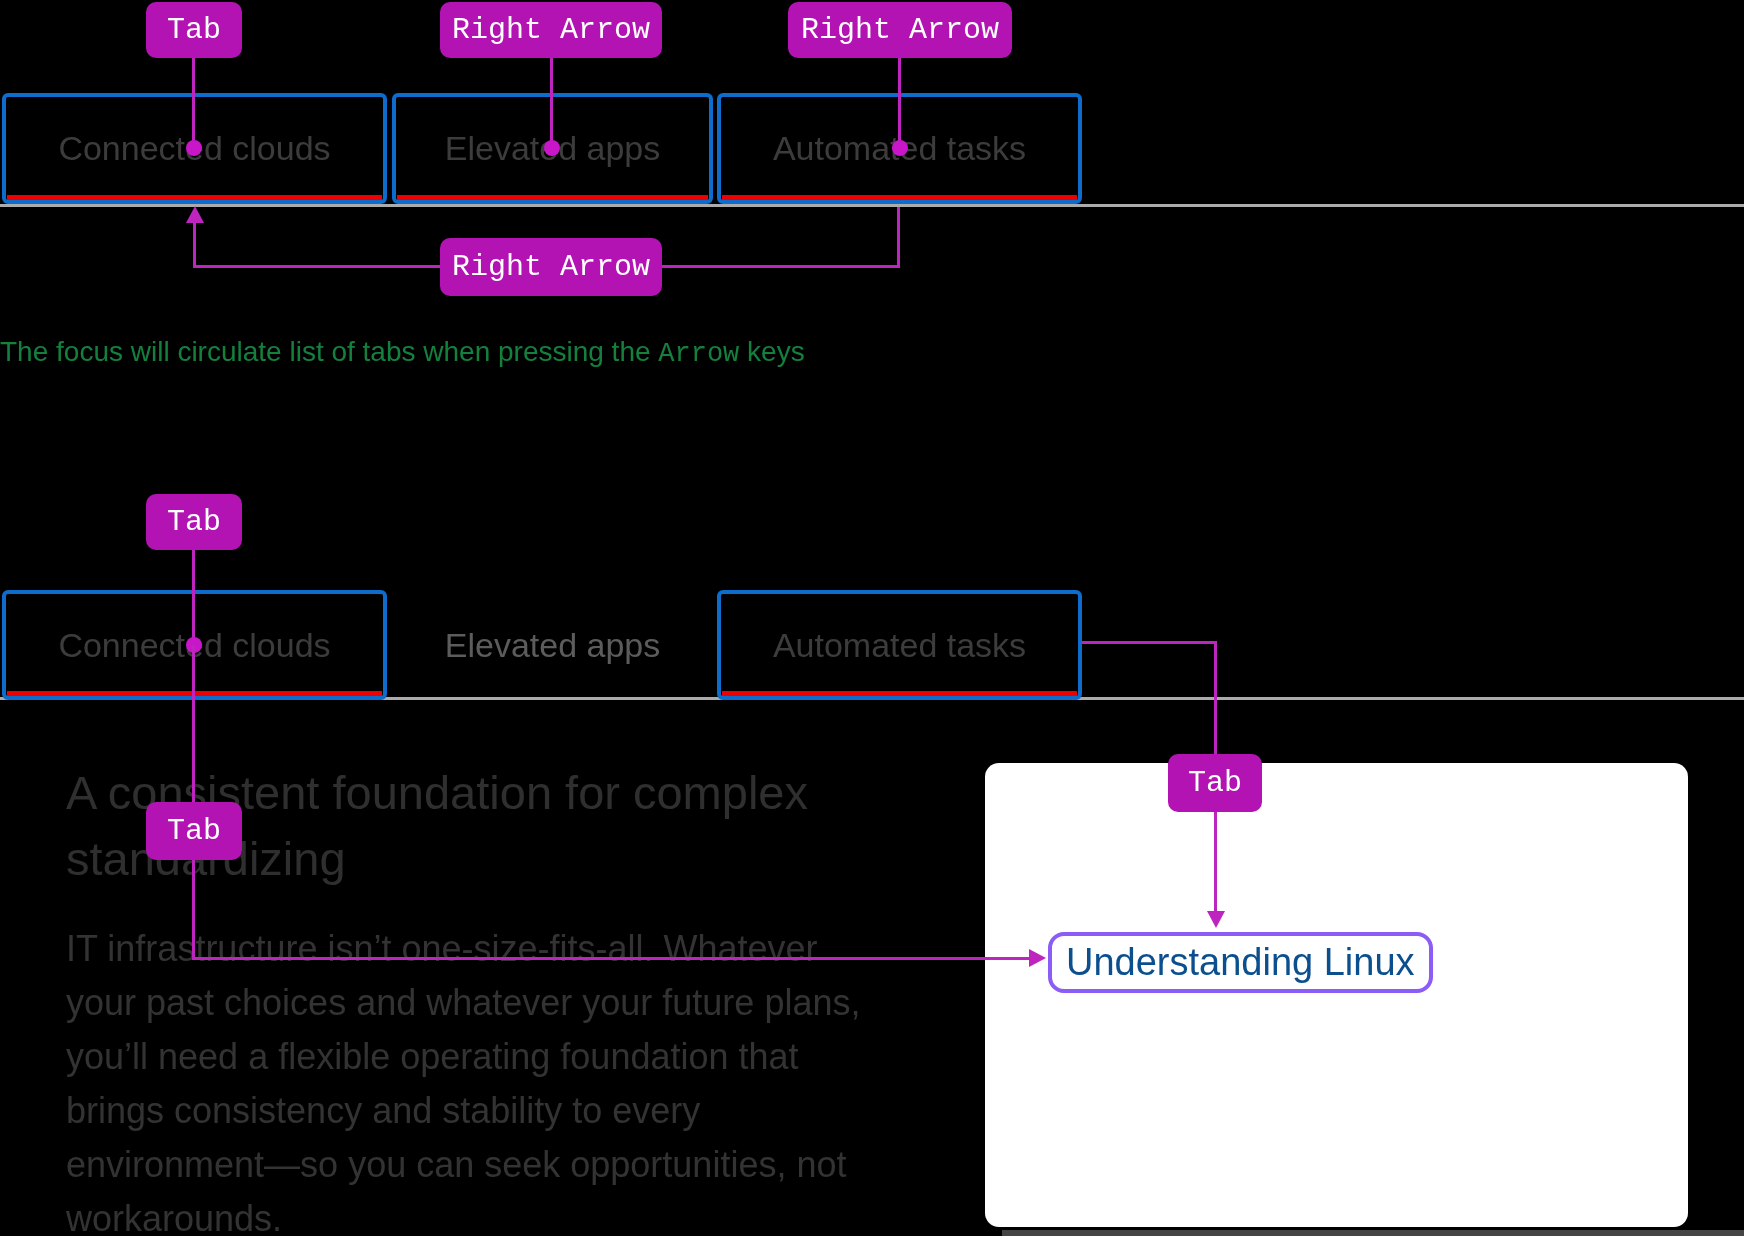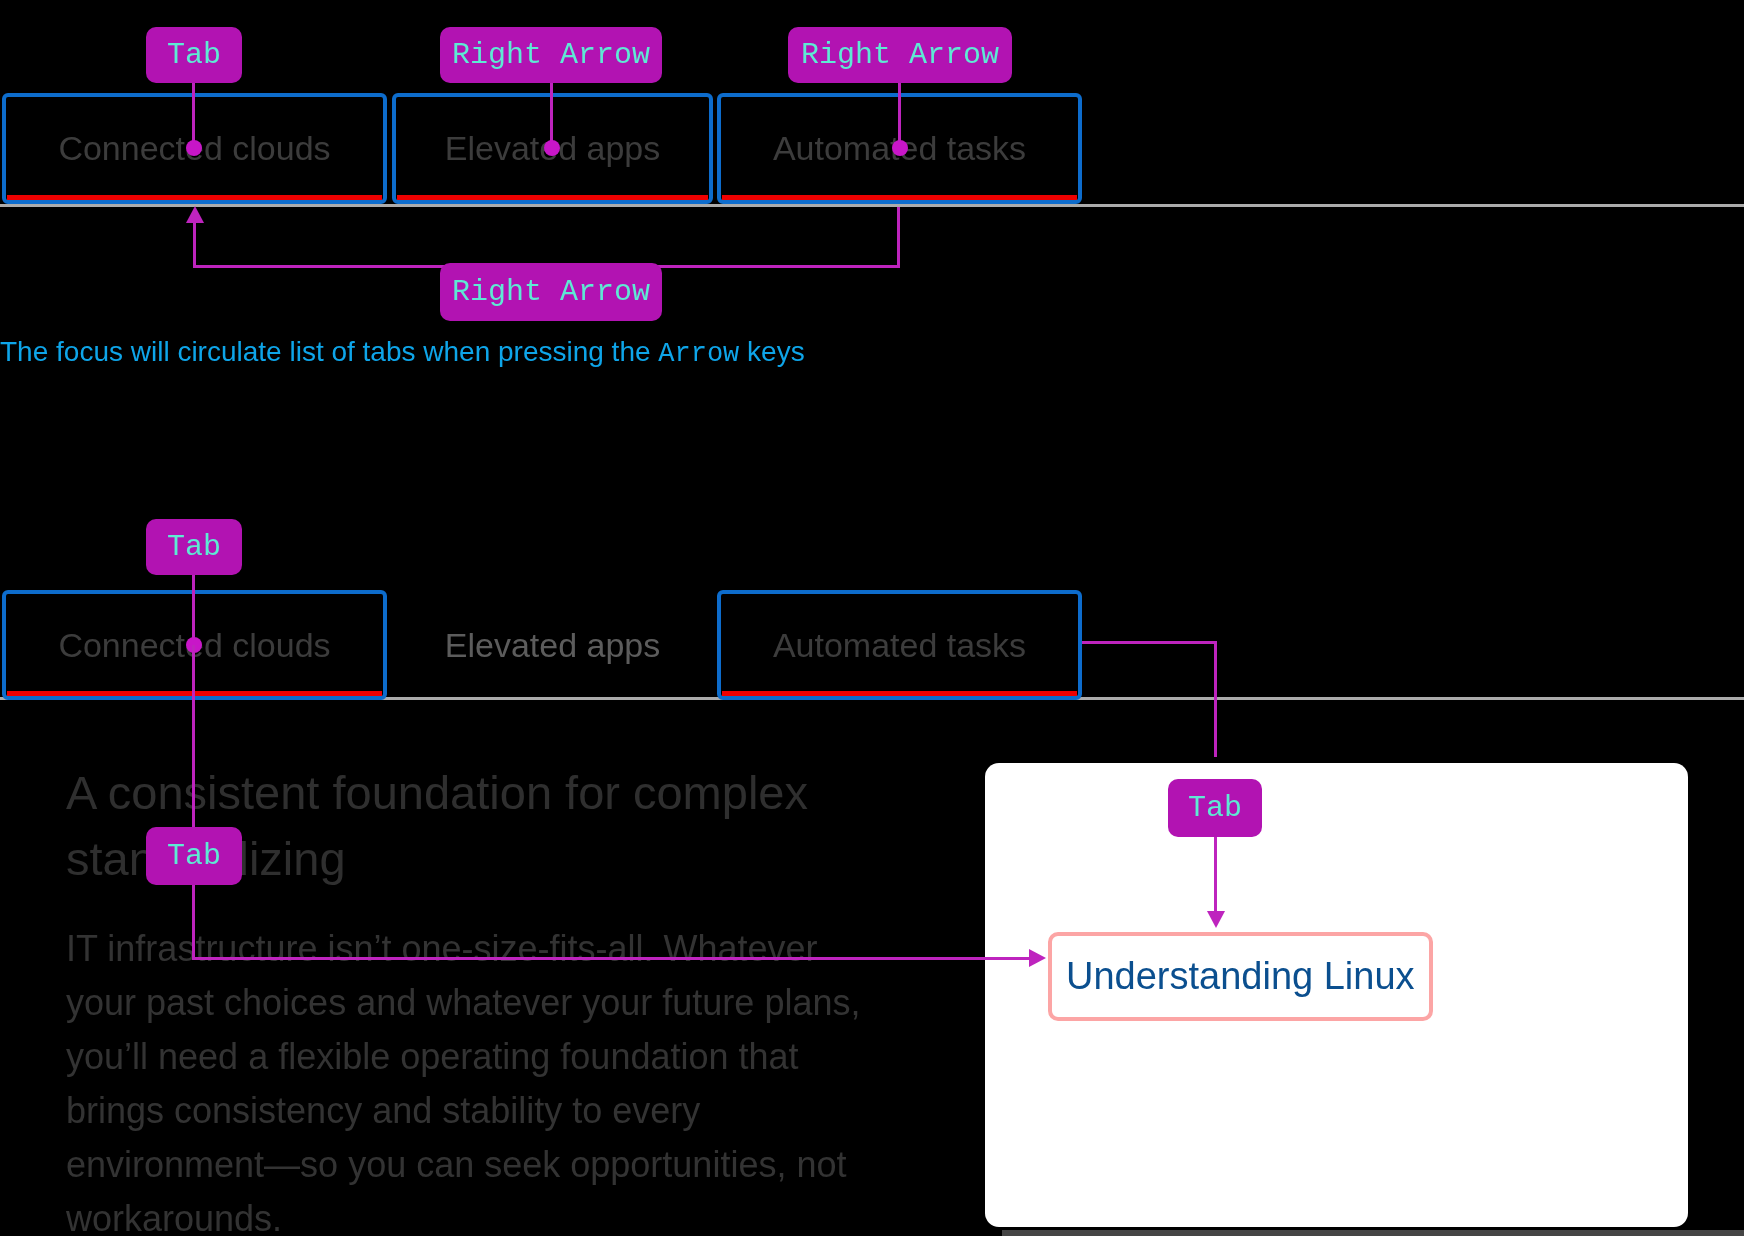--- a/index.html
+++ b/index.html
@@ -13,9 +13,9 @@
   .tablabel{font-size:34px;color:#3C3C3C;white-space:nowrap;}
   .freetab{position:absolute;z-index:2;font-size:34px;color:#5C5C5C;white-space:nowrap;
            display:flex;align-items:center;justify-content:center;}
-  .badge{position:absolute;background:#B213B2;color:#5eead4;border-radius:10px;z-index:6;
+  .badge{position:absolute;background:#B213B2;color:#ffffff;border-radius:10px;z-index:6;
          font-family:"Liberation Mono","DejaVu Sans Mono",monospace;font-size:30px;
-         display:flex;align-items:center;justify-content:center;box-sizing:border-box;white-space:nowrap;margin-top:25px;}
+         display:flex;align-items:center;justify-content:center;box-sizing:border-box;white-space:nowrap;}
   .mline{position:absolute;background:#BE24BE;z-index:5;}
   .dot{position:absolute;width:16px;height:16px;border-radius:50%;background:#C816C8;z-index:5;}
   .arrow{position:absolute;width:0;height:0;z-index:5;}

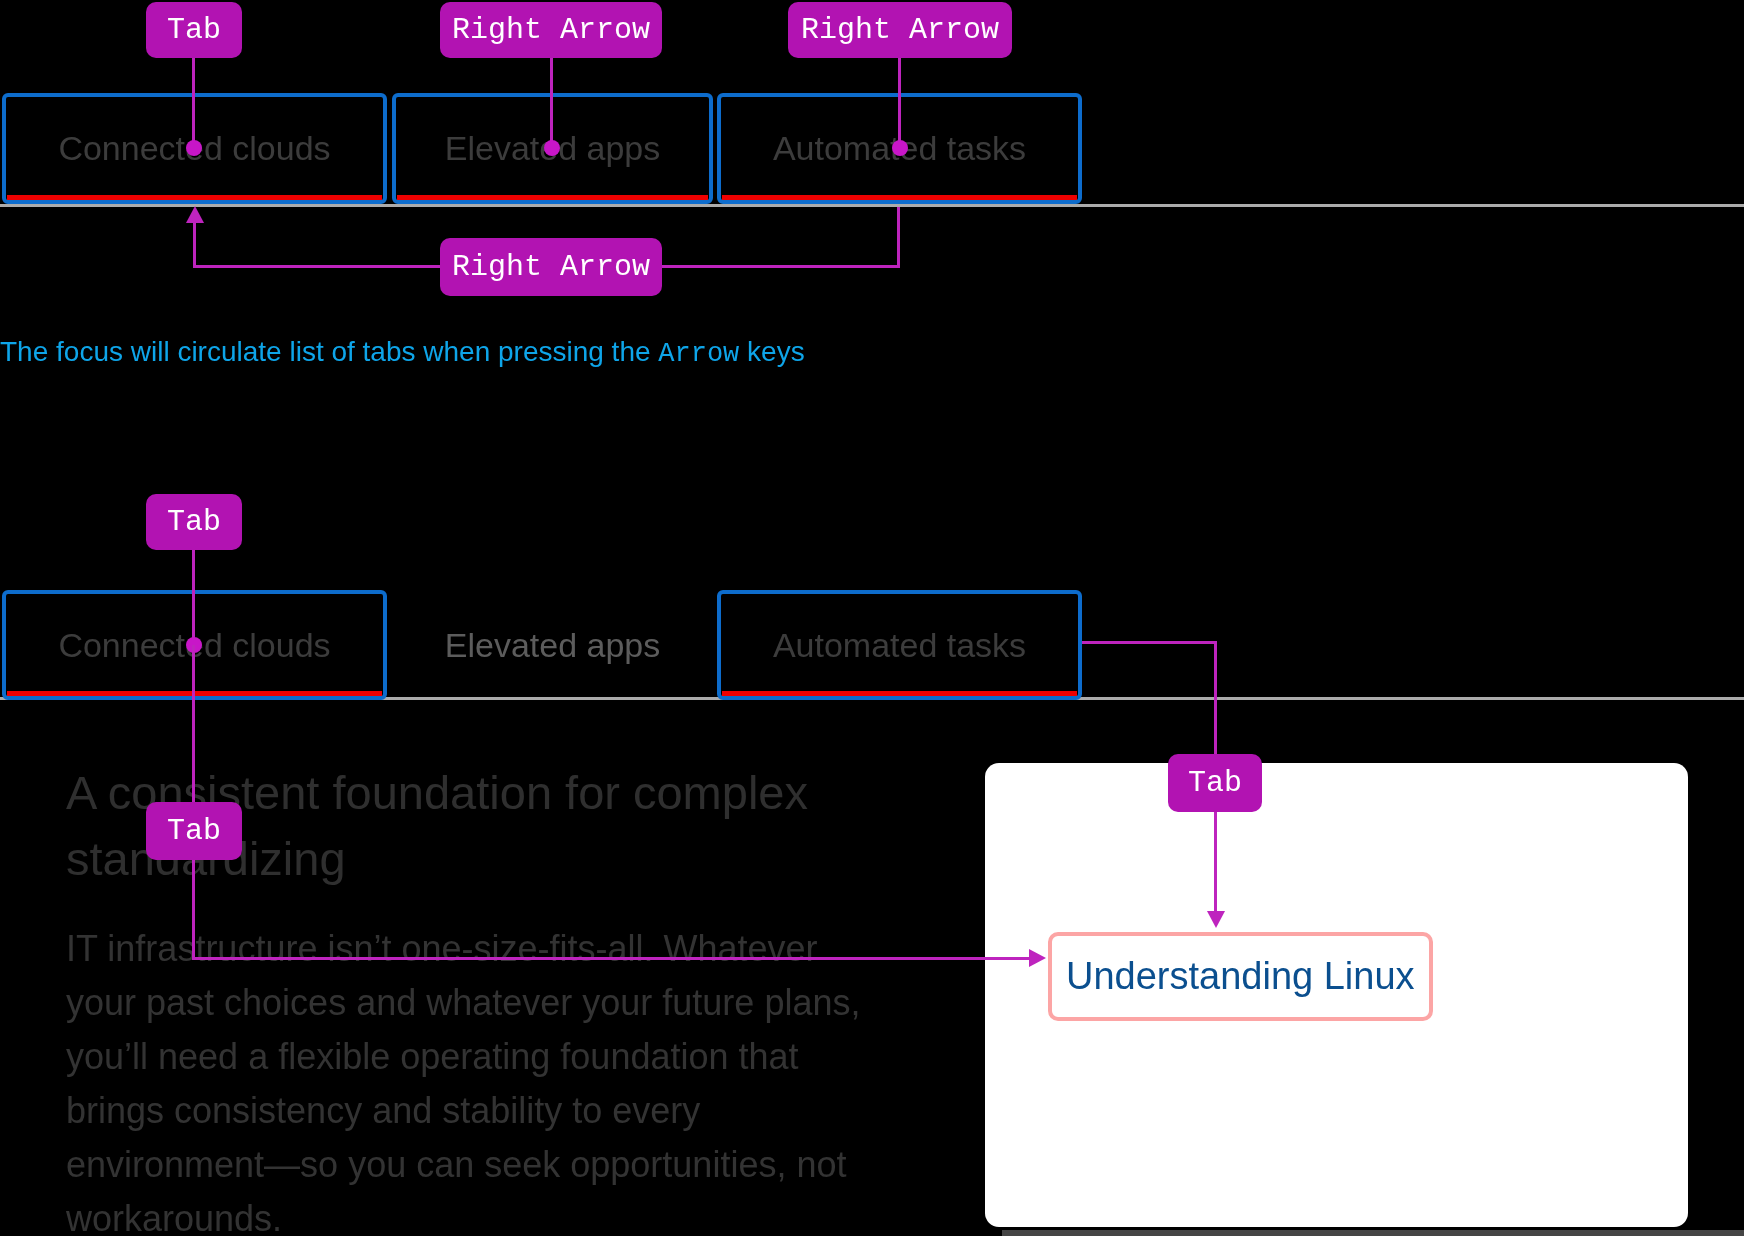--- a/index.html
+++ b/index.html
@@ -23,7 +23,7 @@
   .arrow.right{border-top:9px solid transparent;border-bottom:9px solid transparent;border-left:17px solid #BE24BE;}
   .arrow.down{border-left:9px solid transparent;border-right:9px solid transparent;border-top:17px solid #BE24BE;}
   
-  .caption{position:absolute;left:0;top:336px;font-size:28px;color:#0ea5e9;z-index:2;white-space:nowrap;}
+  .caption{position:absolute;left:0;top:336px;font-size:28px;color:#15803d;z-index:2;white-space:nowrap;}
   .caption .mono{font-family:"Liberation Mono","DejaVu Sans Mono",monospace;font-size:27px;}
   
   .pageheading{position:absolute;left:66px;top:760px;font-size:47px;line-height:66px;font-weight:500;

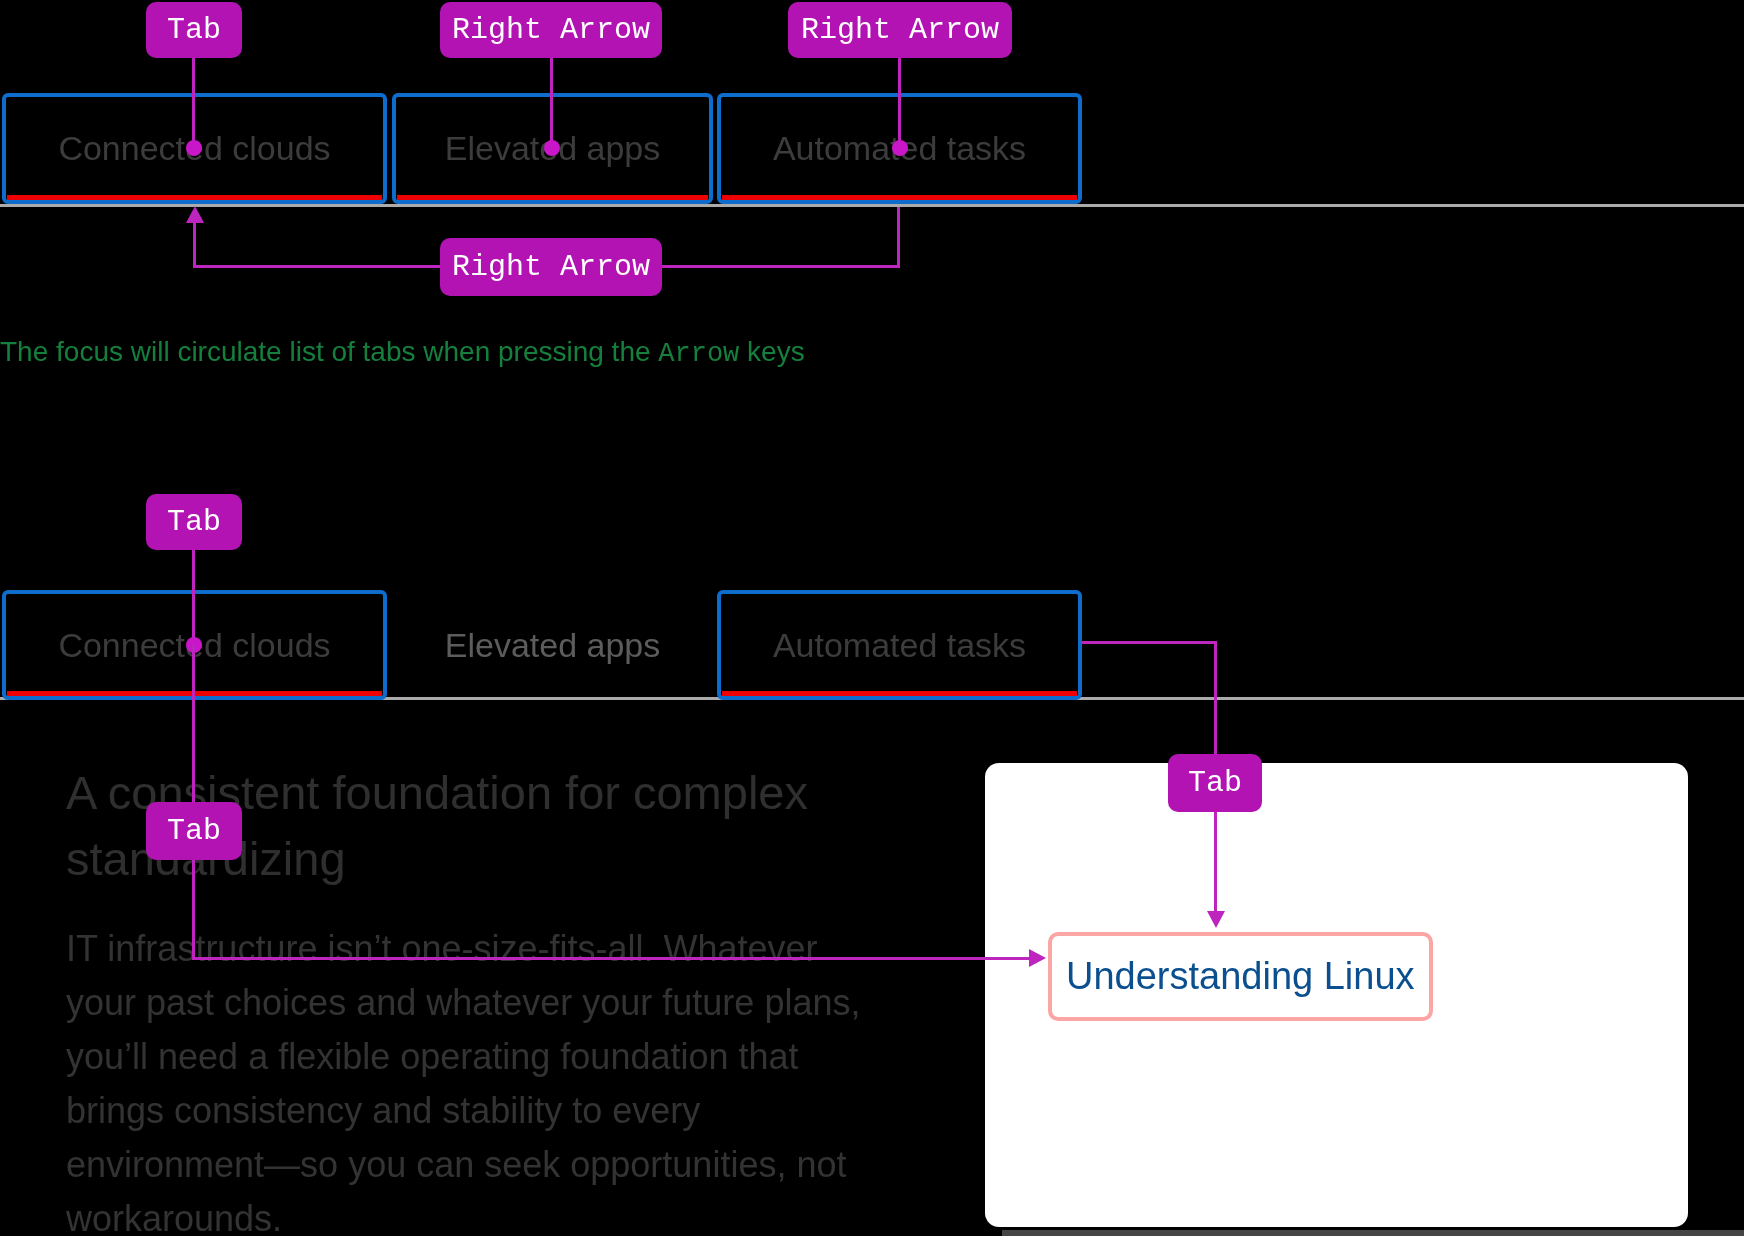--- a/index.html
+++ b/index.html
@@ -36,8 +36,8 @@
   .card-header{position:absolute;left:0;top:0;right:0;height:110px;background:#A6CBEC;
                border-radius:14px 14px 0 0;display:flex;align-items:center;}
   .card-eyebrow{margin-left:32px;font-size:32px;letter-spacing:1px;color:#151515;}
-  .card-link{position:absolute;left:63px;top:169px;border:4px solid #fca5a5;border-radius:10px;
-             padding:19px 14px;font-size:38px;color:#0B4F8F;background:#fff;white-space:nowrap;z-index:2;}
+  .card-link{position:absolute;left:63px;top:169px;border:4px solid #8b5cf6;border-radius:16px;
+             padding:5px 14px;font-size:38px;color:#0B4F8F;background:#fff;white-space:nowrap;z-index:2;}
   .card-desc{position:absolute;left:63px;top:259px;font-size:37px;line-height:54px;color:#151515;
              white-space:pre-line;}
   .bottomstrip{position:absolute;left:1002px;top:1230px;width:742px;height:6px;background:#454545;z-index:0;}

